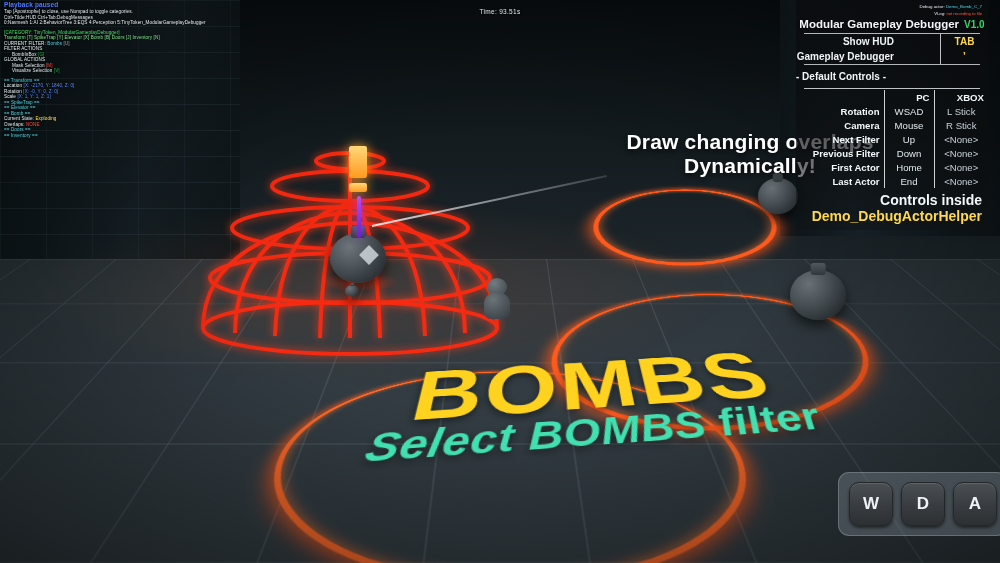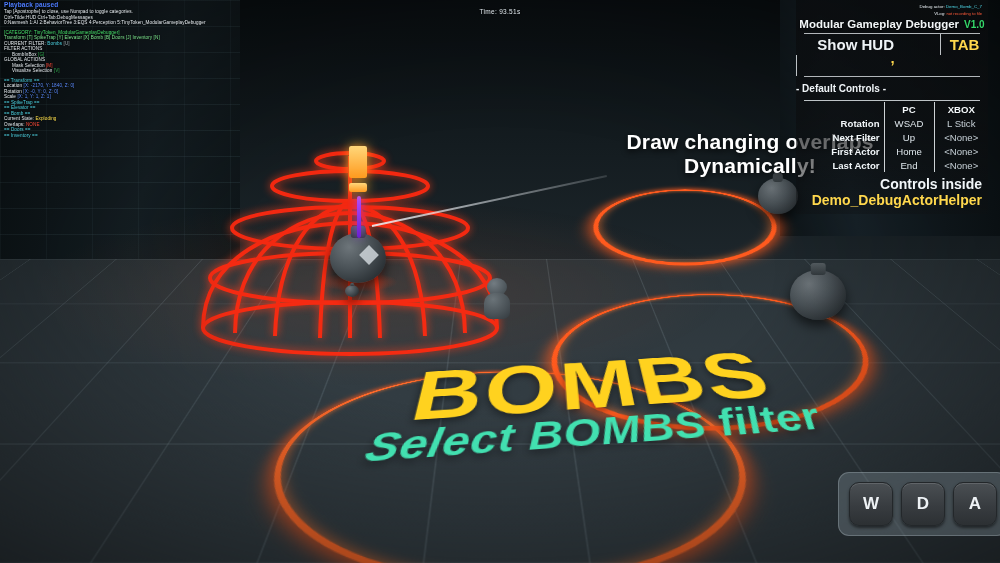--- a/index.html
+++ b/index.html
@@ -160,7 +160,7 @@
 
   .rule{ height:1px; background:rgba(235,240,244,.75); margin:0 8px; }
 
-  .kv { display:flex; align-items:center; font-size:15px; color:#eef3f6;gap:40px; }
+  .kv { display:flex; align-items:center; font-size:10px; color:#eef3f6;gap:40px; }
   .kv .k { width:104px; text-align:right; padding:2px 6px 2px 0; font-weight:bold; }
   .kv .v { flex:1; text-align:center; color:#ffd84d; font-weight:bold; border-left:1px solid rgba(235,240,244,.8); padding:2px 0; }
 

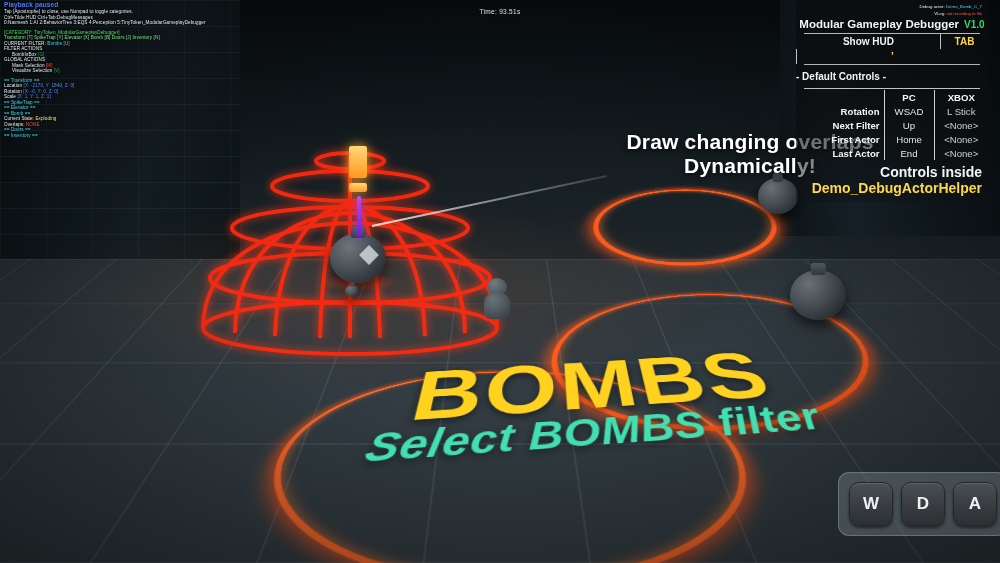--- a/index.html
+++ b/index.html
@@ -378,6 +378,7 @@
       <div class="v">TAB</div>
     </div>
     <div class="kv">
+      <div class="k">Gameplay Debugger</div>
       <div class="v">’</div>
     </div>
 

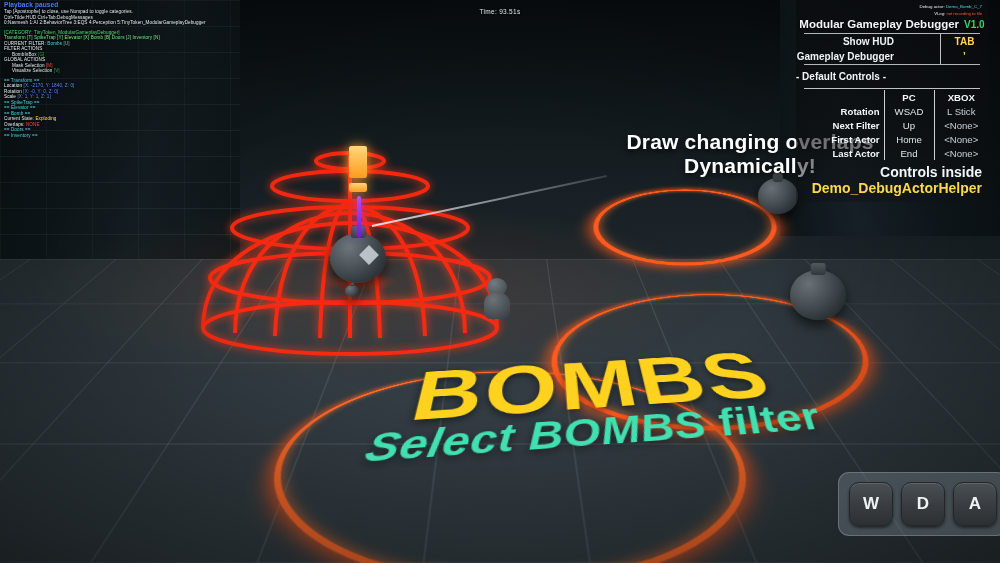--- a/index.html
+++ b/index.html
@@ -171,7 +171,7 @@
   table.controls .lab{ text-align:right; width:88px; font-weight:bold; color:#f2f7fa; }
   table.controls .pc{ text-align:center; width:50px; border-left:1px solid rgba(240,245,248,.85); color:#dfe7ec; }
   table.controls .xb{ text-align:center; border-left:1px solid rgba(240,245,248,.85); color:#c7d1d7; }
-  table.controls thead th.pc, table.controls thead th.xb{ font-weight:bold; color:#f4f8fa; }
+  table.controls thead th.pc, table.controls thead th.xb{ font-weight:bold; color:#f4f8fa;text-align:right; }
   table.controls thead th.lab{ border:0; }
   .thead-rule{ height:1px; background:rgba(235,240,244,.8); margin:2px 8px 1px; }
 

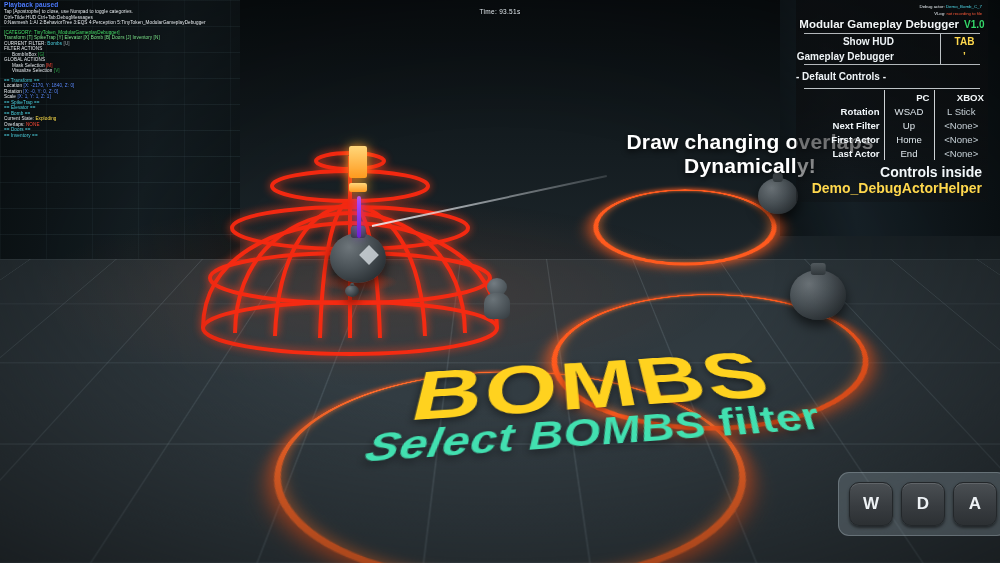--- a/index.html
+++ b/index.html
@@ -402,6 +402,11 @@
           <td class="xb">L Stick</td>
         </tr>
         <tr>
+          <td class="lab">Camera</td>
+          <td class="pc">Mouse</td>
+          <td class="xb">R Stick</td>
+        </tr>
+        <tr>
           <td class="lab">Next Filter</td>
           <td class="pc">Up</td>
           <td class="xb">&lt;None&gt;</td>

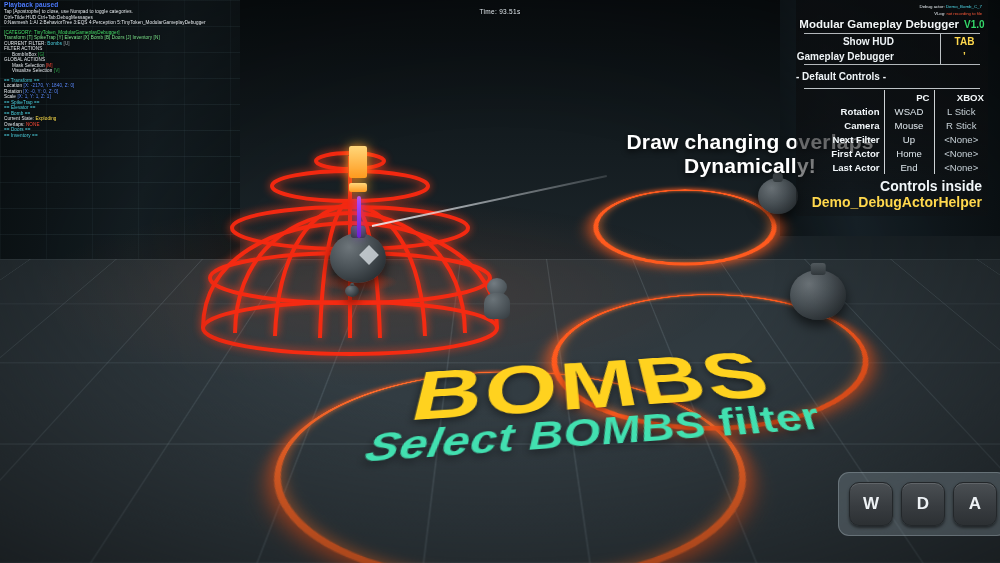--- a/index.html
+++ b/index.html
@@ -412,6 +412,11 @@
           <td class="xb">&lt;None&gt;</td>
         </tr>
         <tr>
+          <td class="lab">Previous Filter</td>
+          <td class="pc">Down</td>
+          <td class="xb">&lt;None&gt;</td>
+        </tr>
+        <tr>
           <td class="lab">First Actor</td>
           <td class="pc">Home</td>
           <td class="xb">&lt;None&gt;</td>

